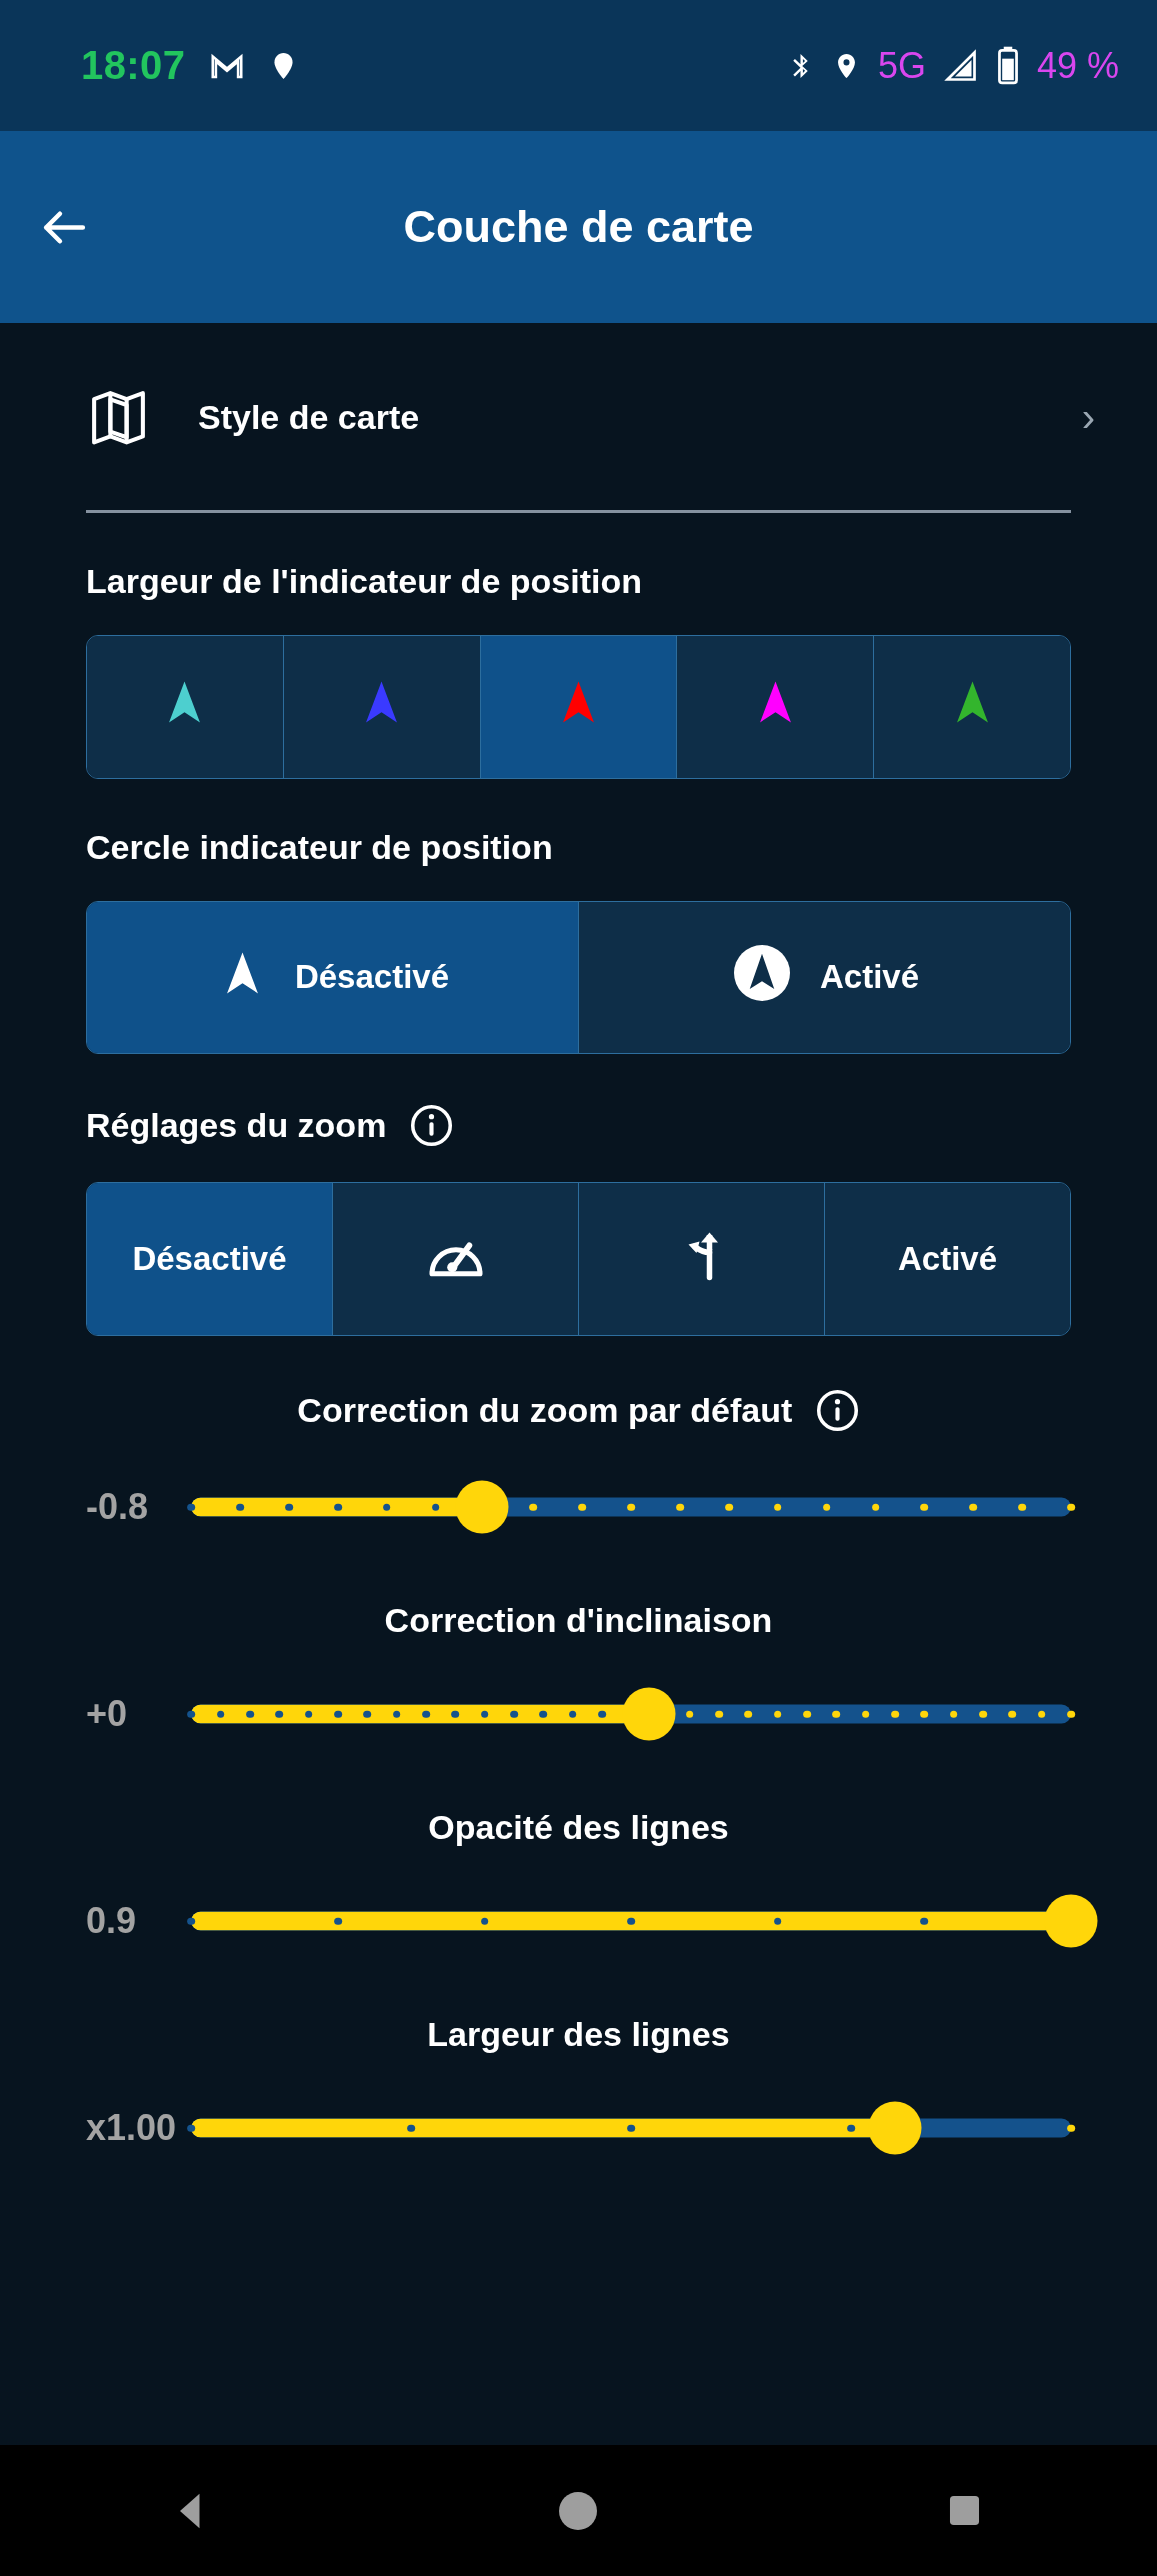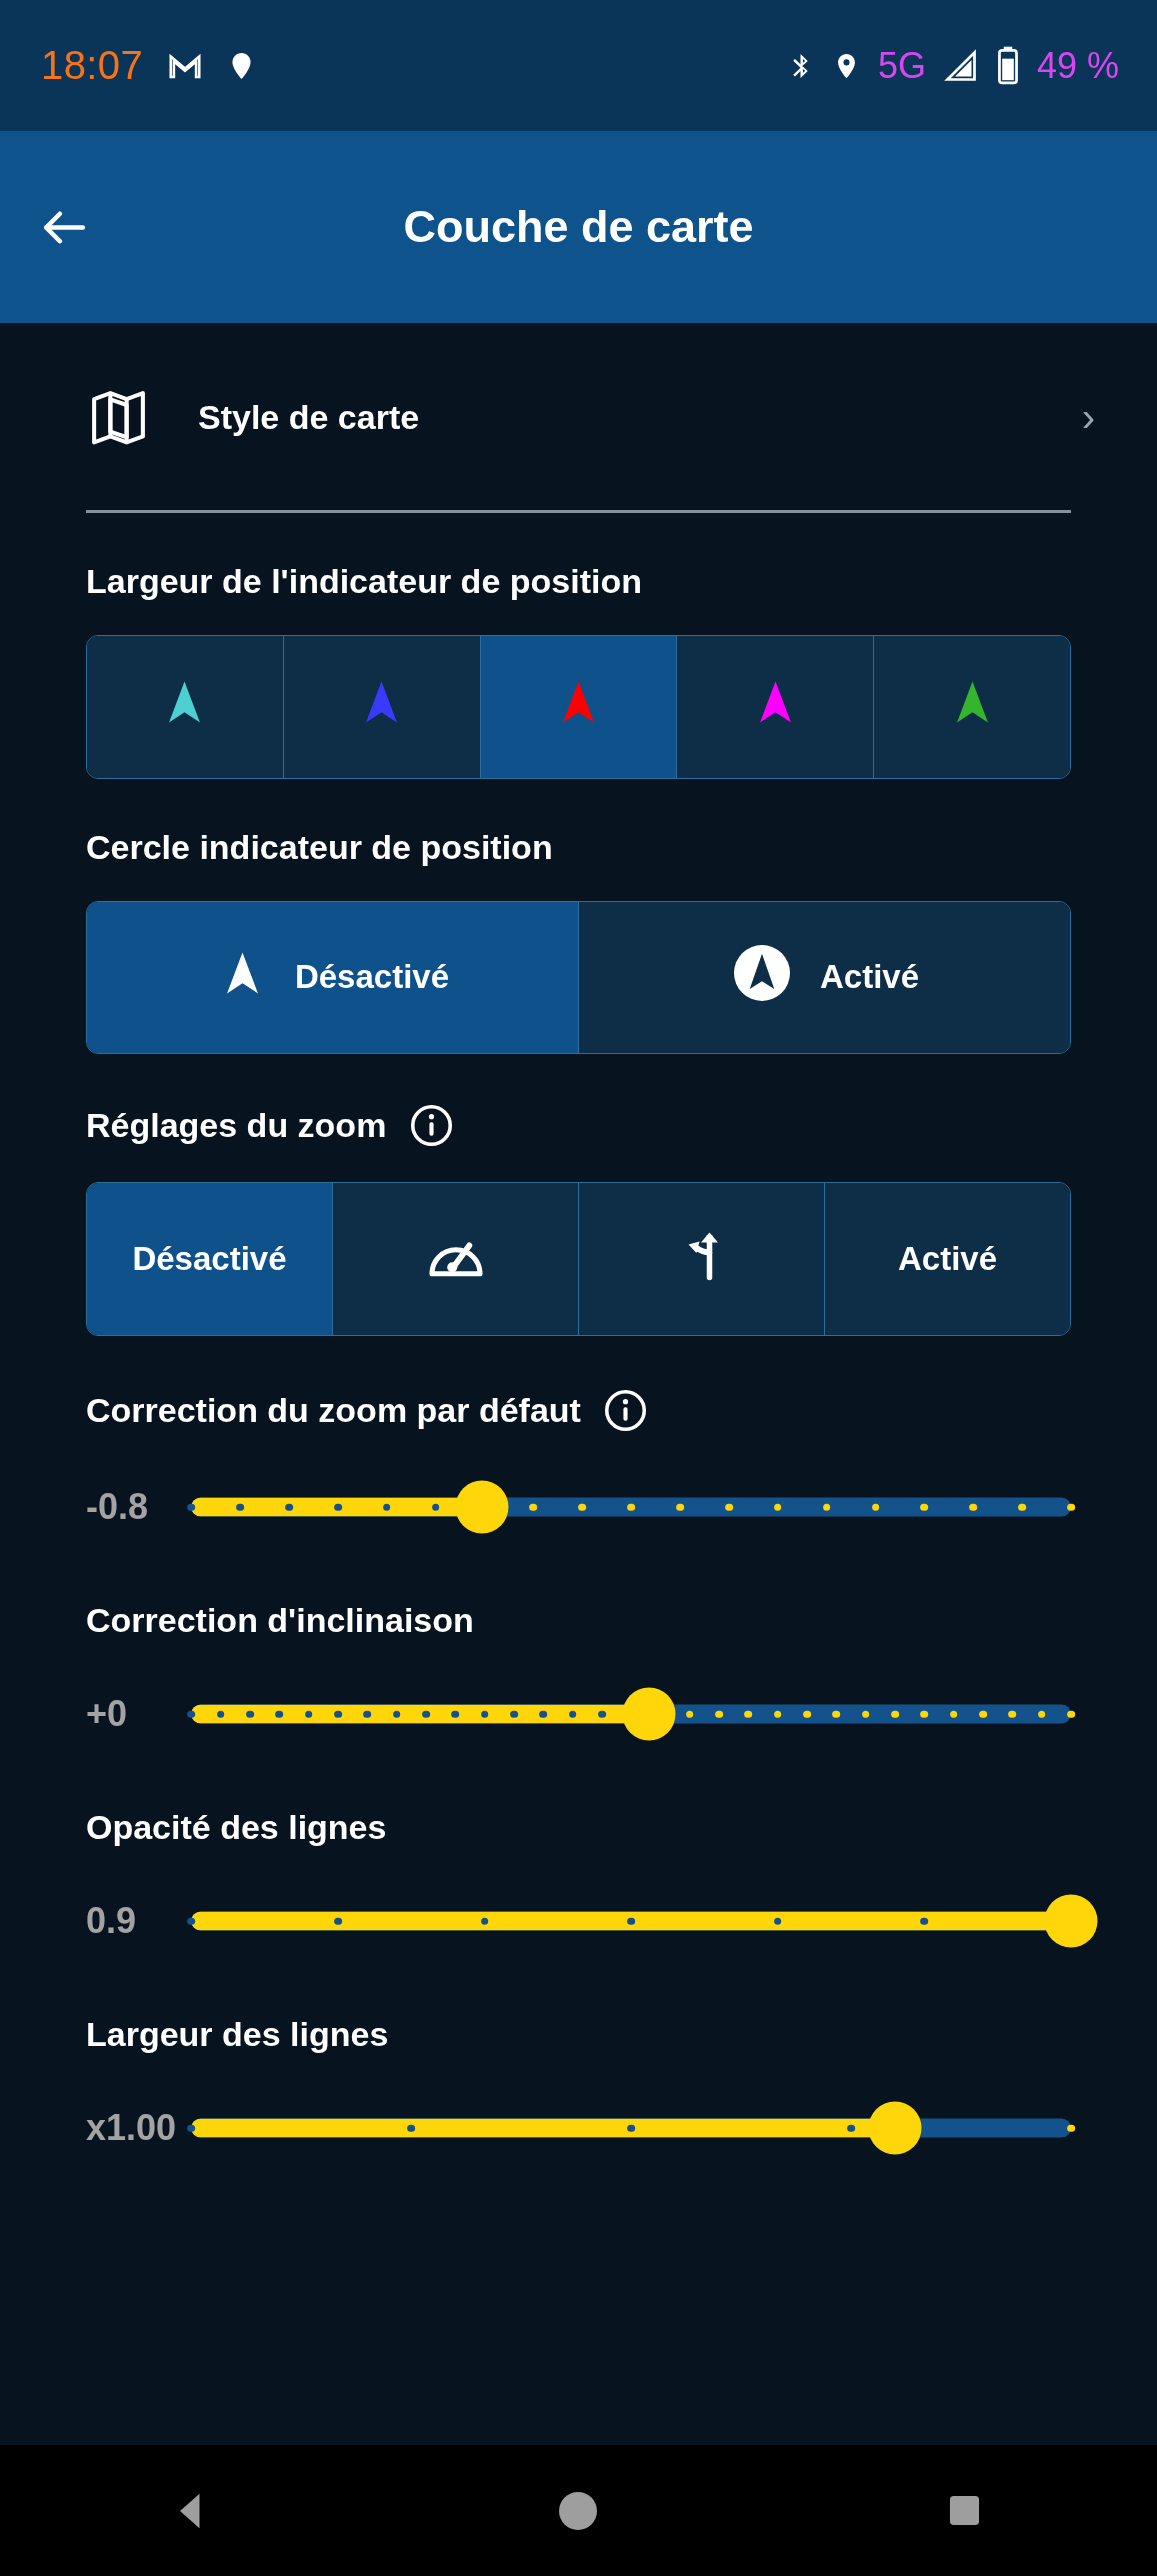--- a/index.html
+++ b/index.html
@@ -20,7 +20,7 @@
   .sb-left, .sb-right { display:flex; align-items:center; }
   .sb-left { gap:22.4px; }
   .sb-right { gap:17px; }
-  .sb-time { color:#f97316; font-size:40px; font-weight:400; letter-spacing:0.4px; }
+  .sb-time { color:#22c55e; font-size:40px; font-weight:700; letter-spacing:0.4px;margin-left:40px; }
   .sb-txt  { color:#d946ef; font-size:36px; font-weight:400; }
   .sb-ico  { display:flex; align-items:center; }
 

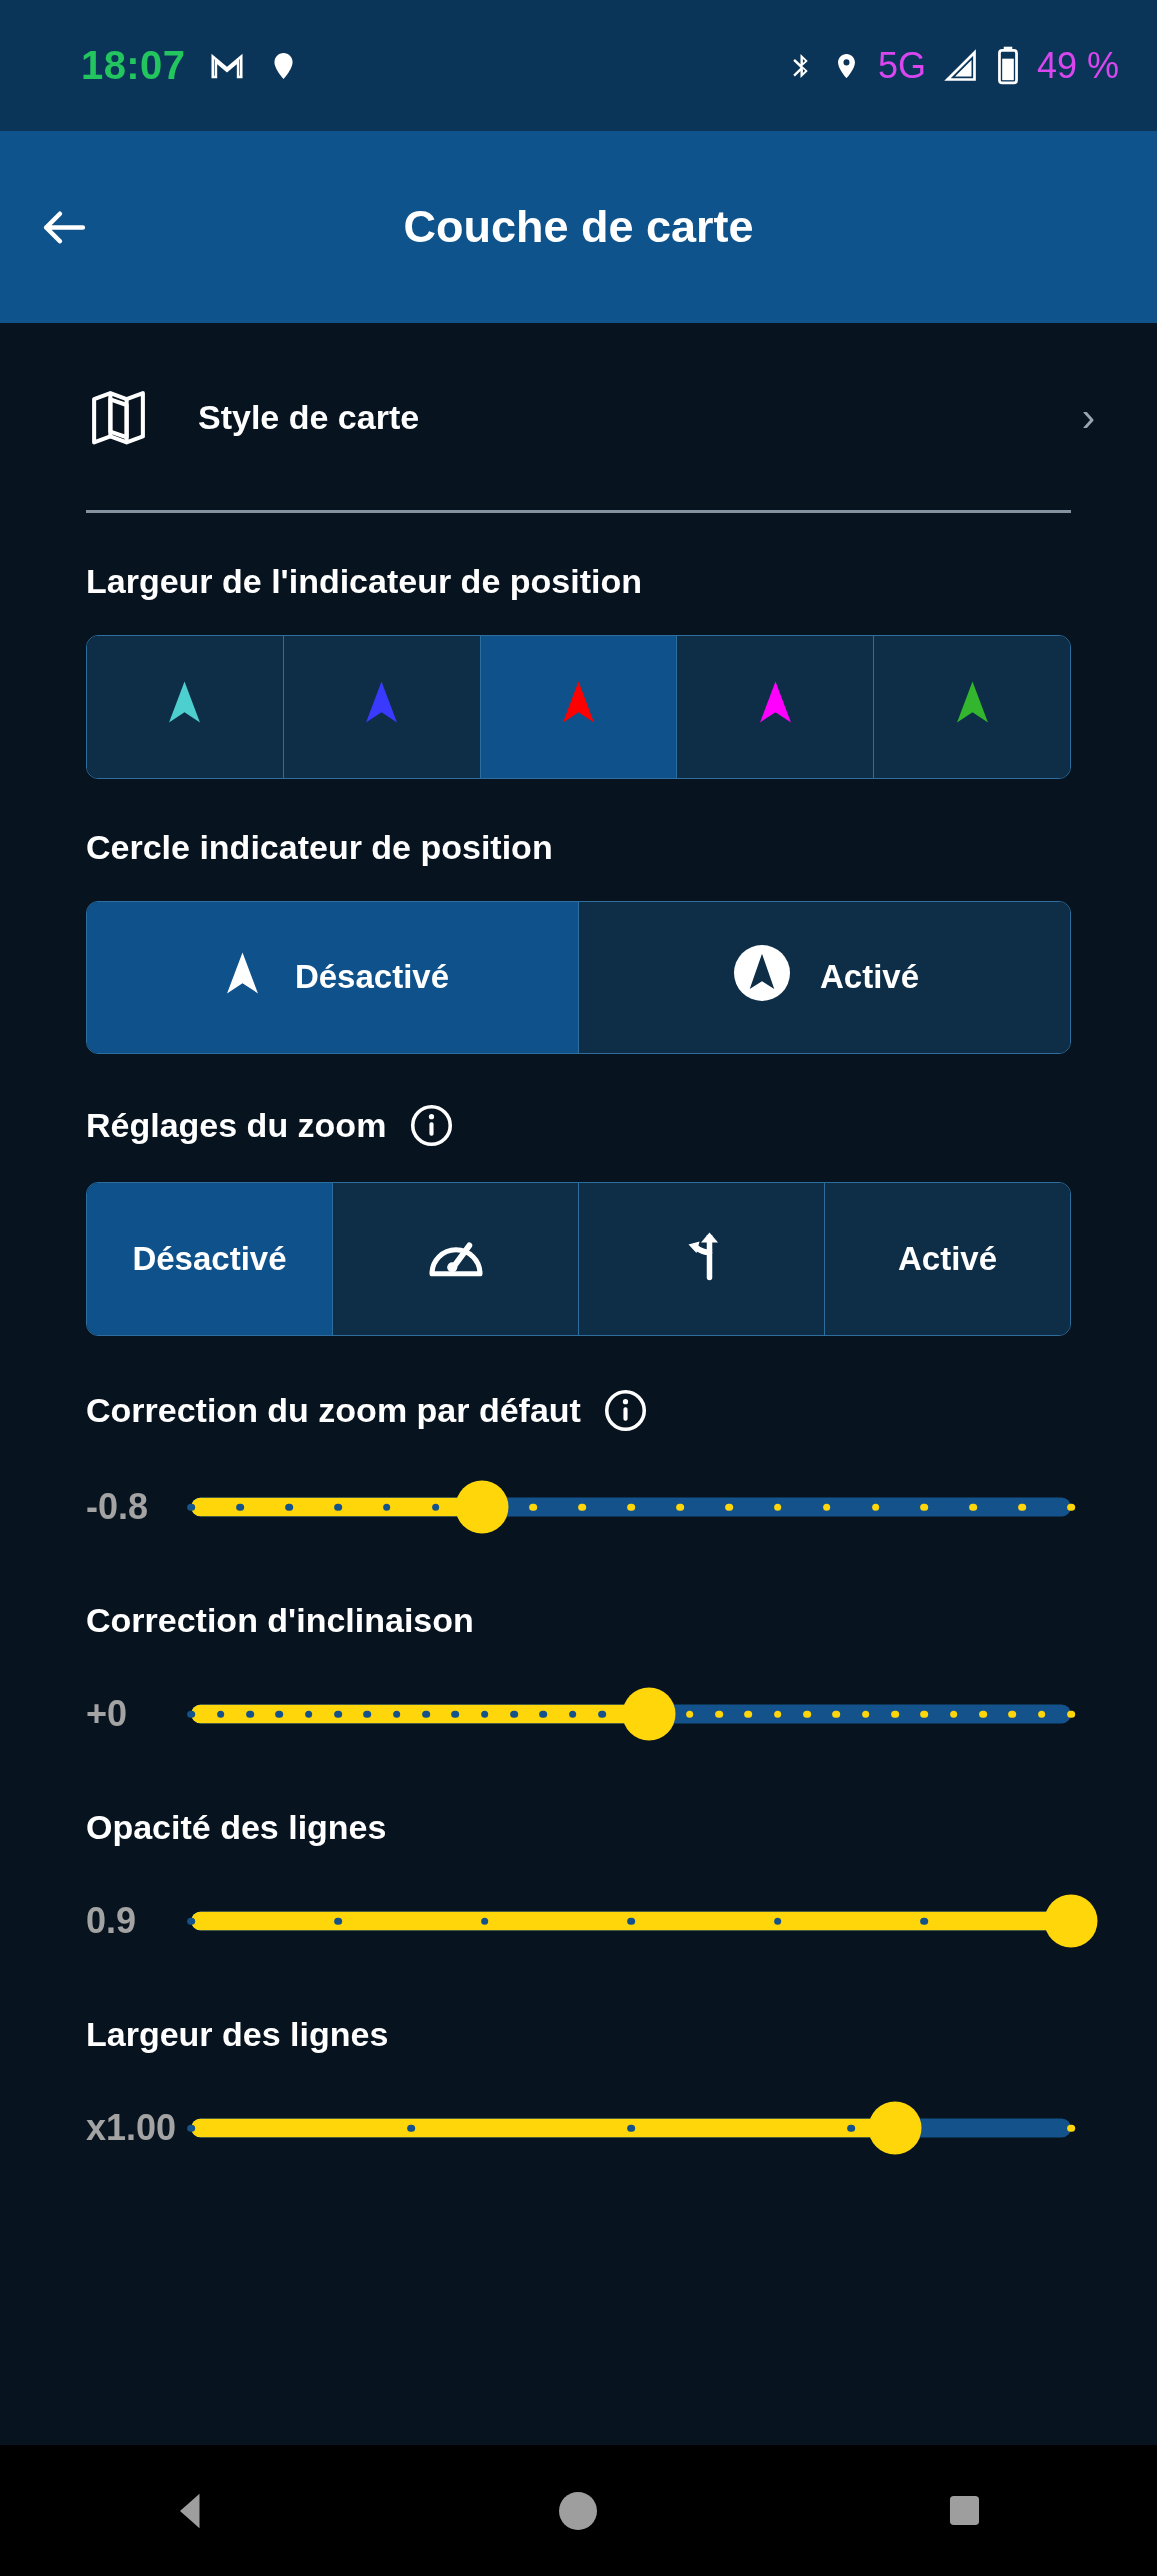--- a/index.html
+++ b/index.html
@@ -78,7 +78,7 @@
   .slider-label {
     color:#ffffff; font-size:34px; font-weight:700;
     padding:0 86px; margin-top:52px;
-    display:flex; align-items:center; gap:22.4px;
+    display:flex; align-items:center; gap:22.4px;justify-content:center;
   }
   .slider-row {
     display:flex; align-items:center;

